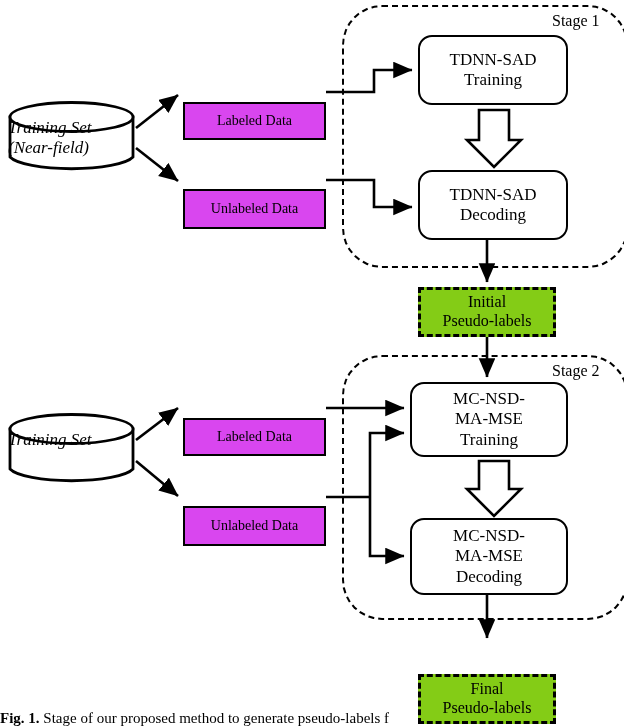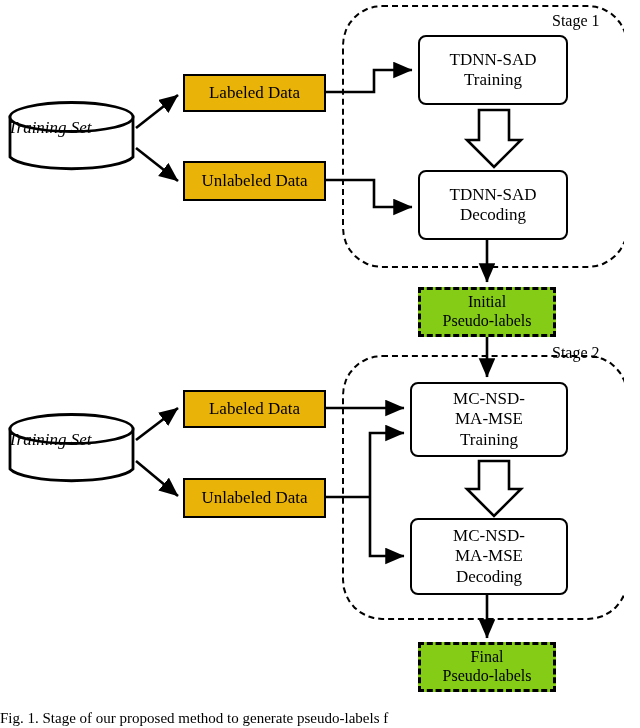--- a/index.html
+++ b/index.html
@@ -47,7 +47,7 @@
   
   .round-node {
     border: 2.5px solid #000;
-    border-radius: 8px;
+    border-radius: 14px;
     background: #fff;
     font-size: 17px;
   }

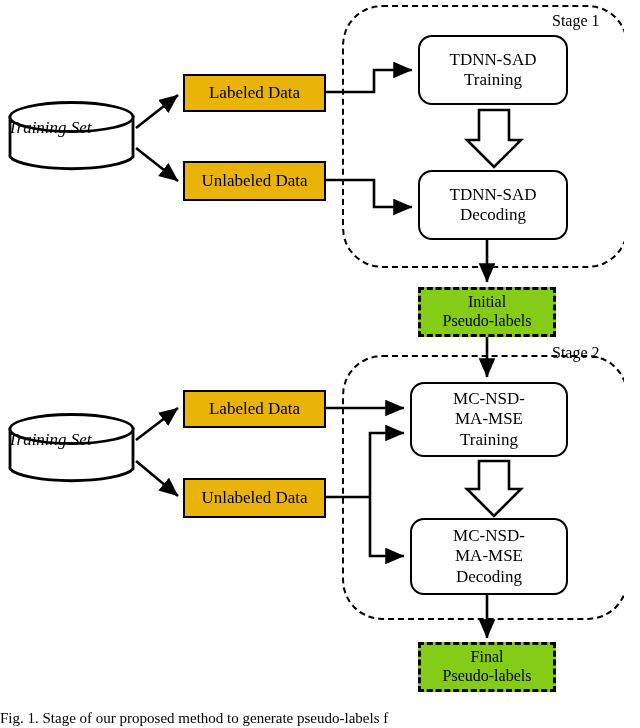--- a/index.html
+++ b/index.html
@@ -41,8 +41,9 @@
   
   .rect-node {
     border: 2.5px solid #000;
-    background: #eab308;
-    font-size: 17px;
+    background: #d946ef;
+    font-size: 14px;
+    margin-top: 28px;
   }
   
   .round-node {

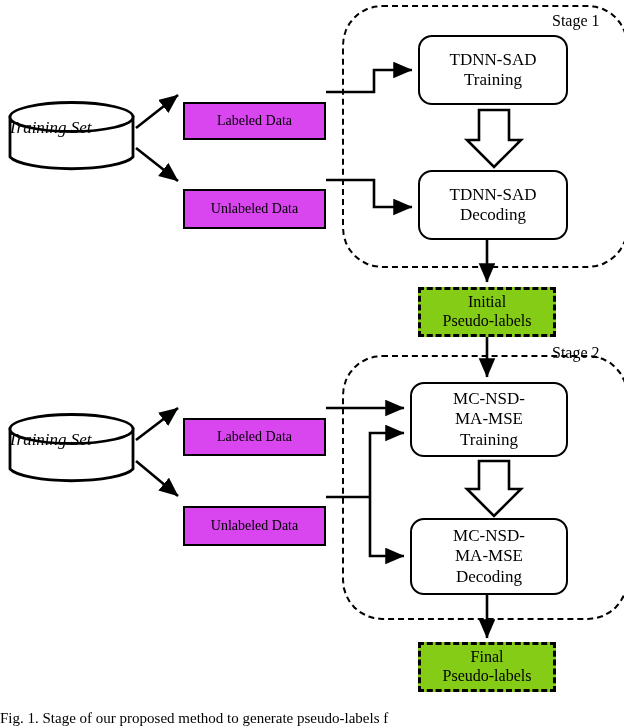--- a/index.html
+++ b/index.html
@@ -151,6 +151,7 @@
 
   <div class="cyl-label" style="left:8px; top:118px;">
     <span class="node-line">Training Set</span>
+    <span class="node-line">(Near-field)</span>
   </div>
 
   <div class="cyl-label" style="left:8px; top:430px;">

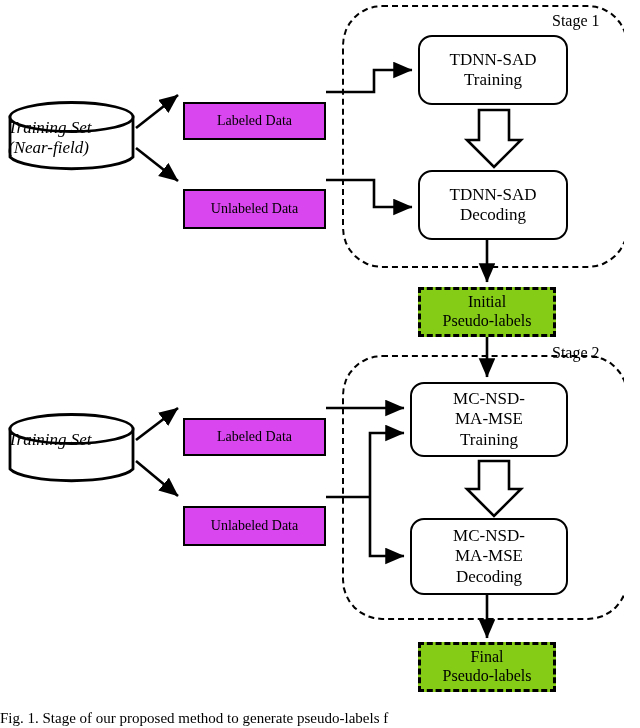--- a/index.html
+++ b/index.html
@@ -147,7 +147,7 @@
   <div class="stage-label" style="left:552px; top:12px;">Stage 1</div>
 
   <div class="stage-box" style="left:342px; top:355px; width:286px; height:265px;"></div>
-  <div class="stage-label" style="left:552px; top:344px;">Stage 2</div>
+  <div class="stage-label" style="left:552px; top:362px;">Stage 2</div>
 
   <div class="cyl-label" style="left:8px; top:118px;">
     <span class="node-line">Training Set</span>

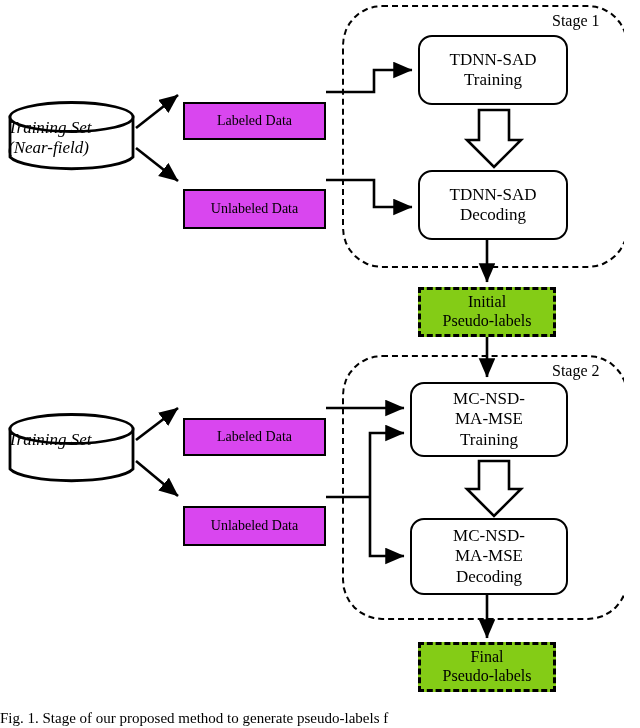--- a/index.html
+++ b/index.html
@@ -201,7 +201,7 @@
     <span class="node-line">Pseudo-labels</span>
   </div>
 
-  <div class="node dashed-node" style="left:418px; top:642px; width:138px; height:50px;">
+  <div class="node dashed-node" style="left:418px; top:674px; width:138px; height:50px;">
     <span class="node-line">Final</span>
     <span class="node-line">Pseudo-labels</span>
   </div>

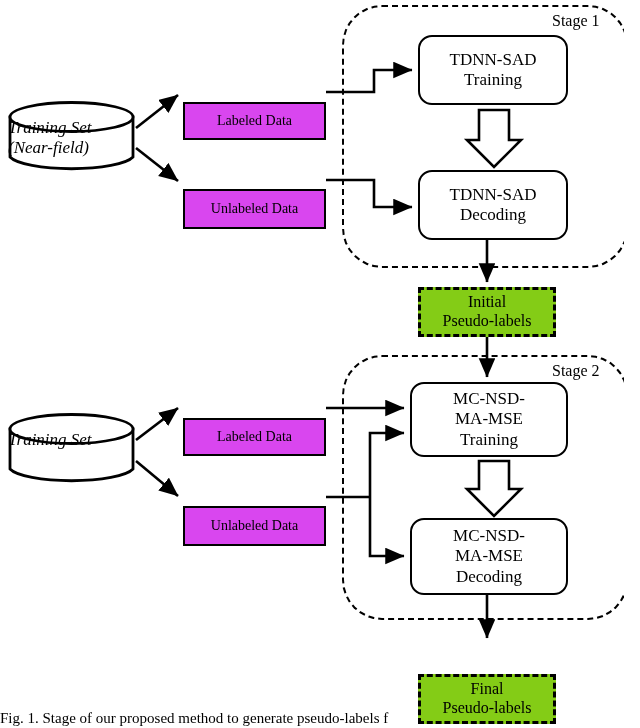--- a/index.html
+++ b/index.html
@@ -90,7 +90,7 @@
     white-space: nowrap;
     overflow: hidden;
   }
-  .caption b { font-weight: normal; }
+  .caption b { font-weight: bold; }
   .node-line { display: block; }
 </style>
 </head>

